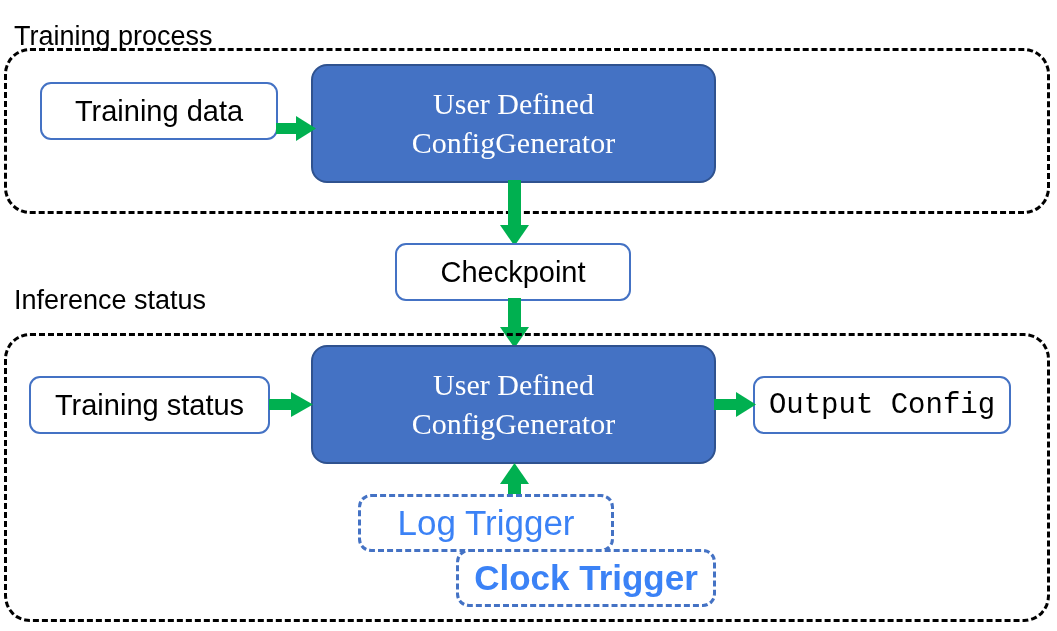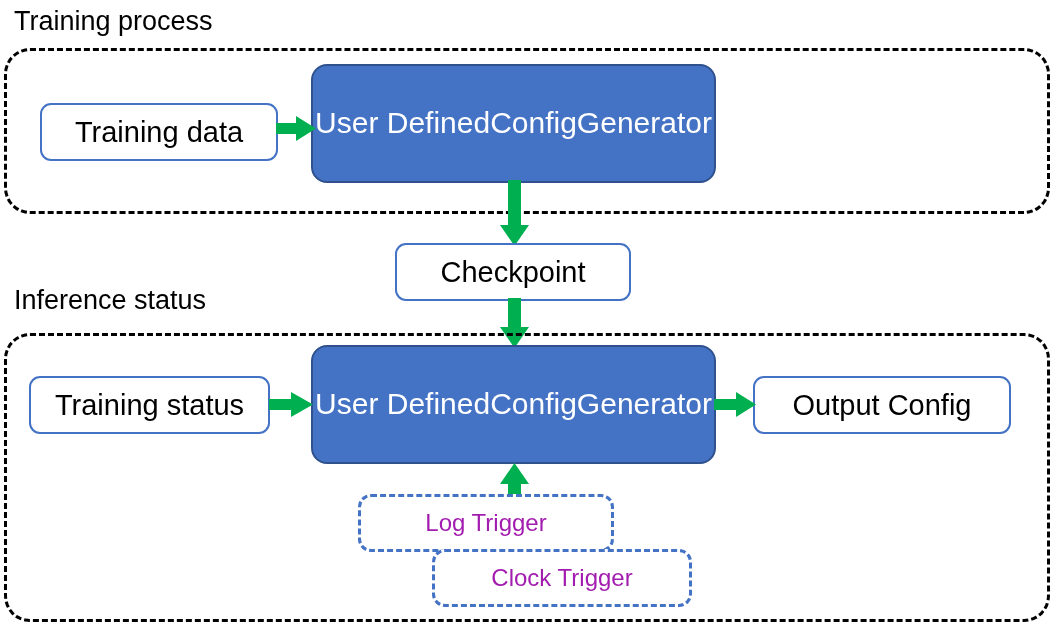--- a/index.html
+++ b/index.html
@@ -90,7 +90,7 @@
 
 <div id="canvas">
 
-  <div class="abs section-caption" style="left:14px; top:8px;">Training process</div>
+  <div class="abs section-caption" style="left:14px; top:23px;">Training process</div>
 
   <div class="abs process-container" style="left:4px; top:48px; width:1046px; height:166px;"></div>
 

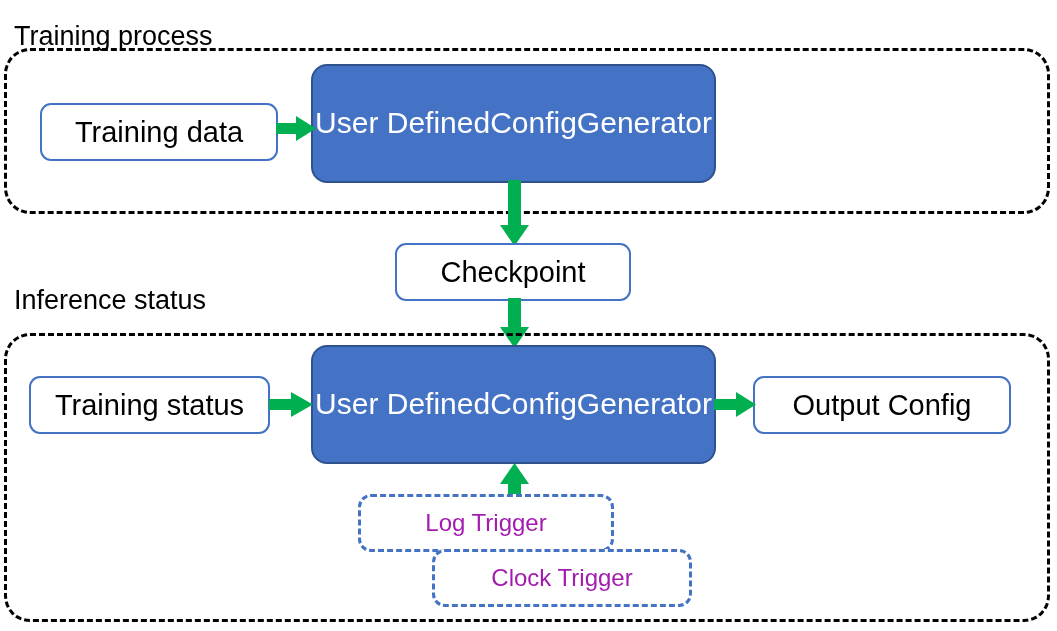--- a/index.html
+++ b/index.html
@@ -94,7 +94,7 @@
 
   <div class="abs process-container" style="left:4px; top:48px; width:1046px; height:166px;"></div>
 
-  <div class="abs plain-box" style="left:40px; top:103px; width:238px; height:58px;">Training data</div>
+  <div class="abs plain-box" style="left:40px; top:82px; width:238px; height:58px;">Training data</div>
 
   <div class="abs blue-box" style="left:311px; top:64px; width:405px; height:119px;">
     <span class="ln">User Defined</span>

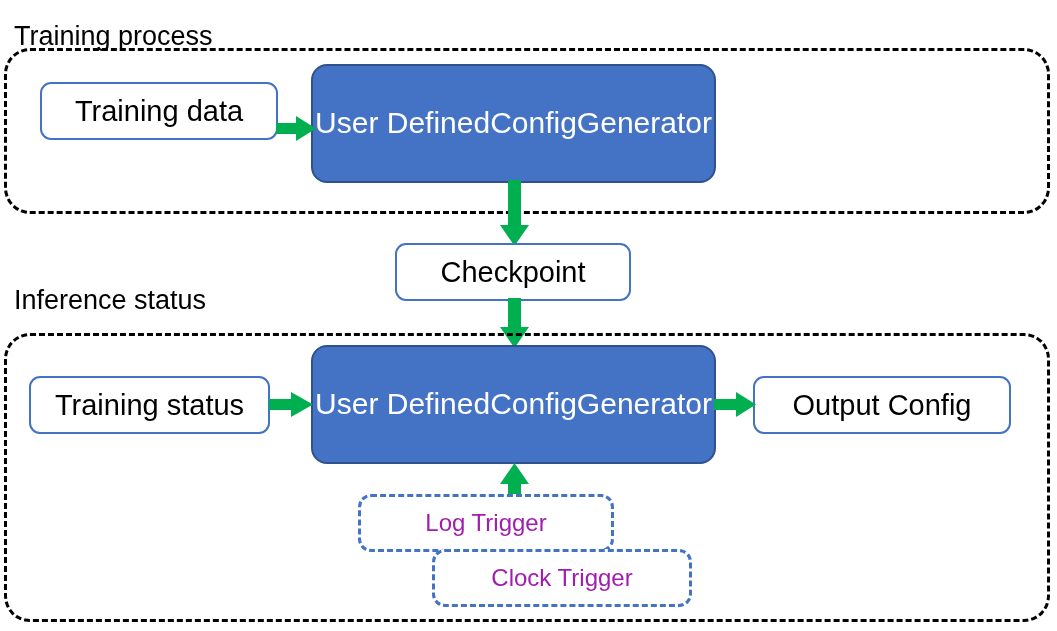--- a/index.html
+++ b/index.html
@@ -58,12 +58,13 @@
     border: 2px solid #2F528F;
     border-radius: 16px;
     display: flex;
+    flex-direction: column;
     align-items: center;
     justify-content: center;
     color: #ffffff;
     font-size: 30px;
     line-height: 1.28;
-    font-family: Liberation Sans, sans-serif;
+    font-family: Liberation Serif, serif;
   }
   .blue-box .ln { display: block; }
 

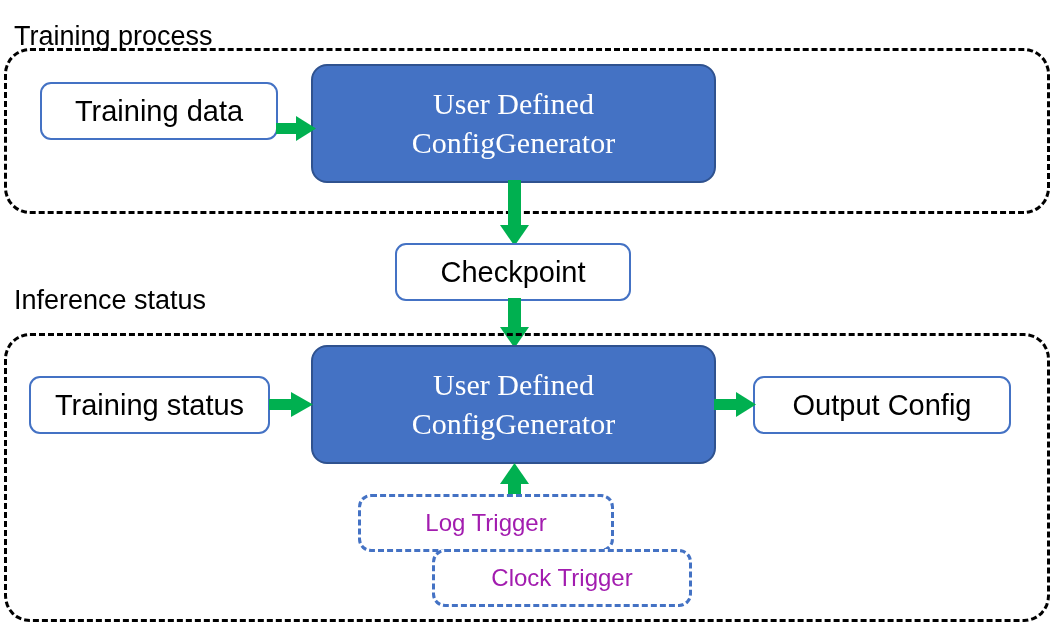--- a/index.html
+++ b/index.html
@@ -143,7 +143,7 @@
     </g>
   </svg>
 
-  <div class="abs plain-box" style="left:753px; top:376px; width:258px; height:58px;">Output Config</div>
+  <div class="abs plain-box" style="left:753px; top:376px; width:258px; height:58px;font-family:Liberation Mono, monospace;">Output Config</div>
 
   <svg class="abs arrow" style="left:714px; top:386px;" width="44" height="38">
     <g fill="#00B050">

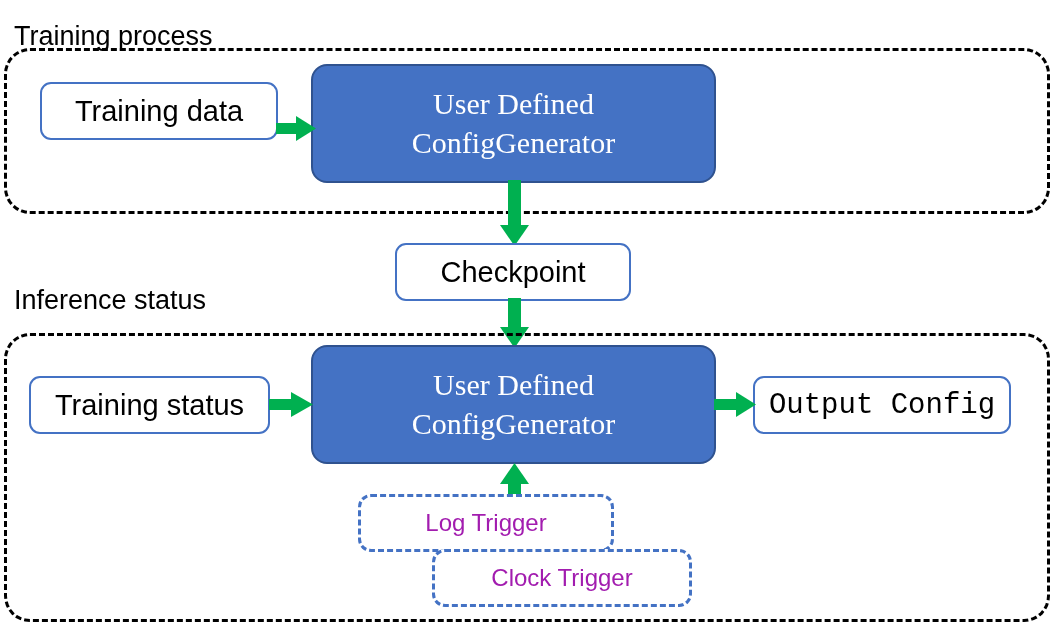--- a/index.html
+++ b/index.html
@@ -77,8 +77,8 @@
     display: flex;
     align-items: center;
     justify-content: center;
-    color: #a21caf;
-    font-size: 24px;
+    color: #3b82f6;
+    font-size: 35px;
     white-space: nowrap;
     font-family: "Liberation Sans", sans-serif;
   }

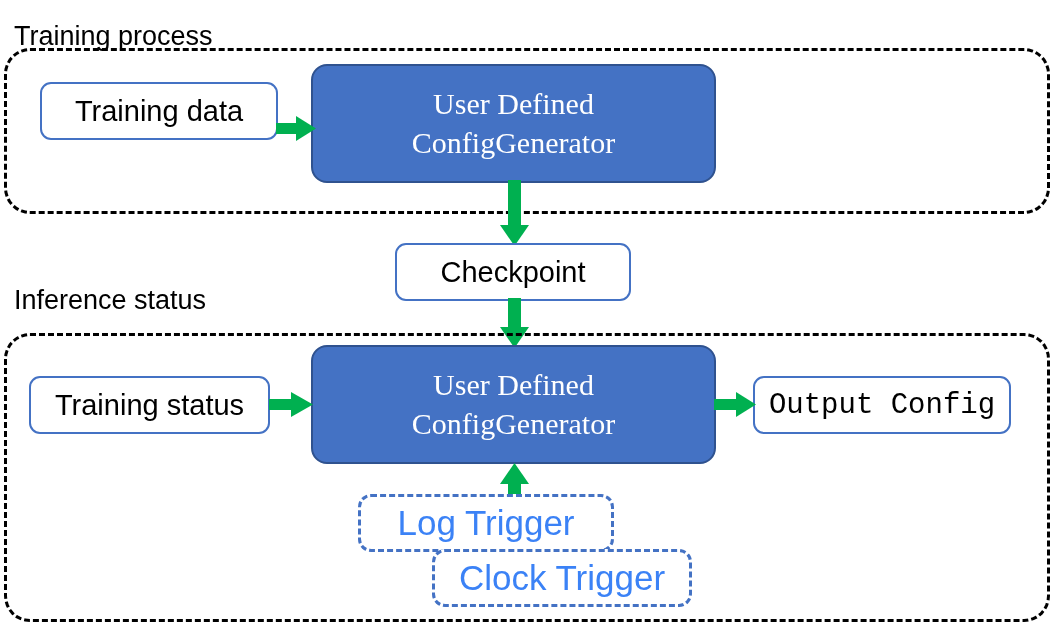--- a/index.html
+++ b/index.html
@@ -161,7 +161,7 @@
 
   <div class="abs trigger-box" style="left:358px; top:494px; width:256px; height:58px;">Log Trigger</div>
 
-  <div class="abs trigger-box" style="left:432px; top:549px; width:260px; height:58px;">Clock Trigger</div>
+  <div class="abs trigger-box" style="left:456px; top:549px; width:260px; height:58px;font-weight:bold;">Clock Trigger</div>
 
 </div>
 

